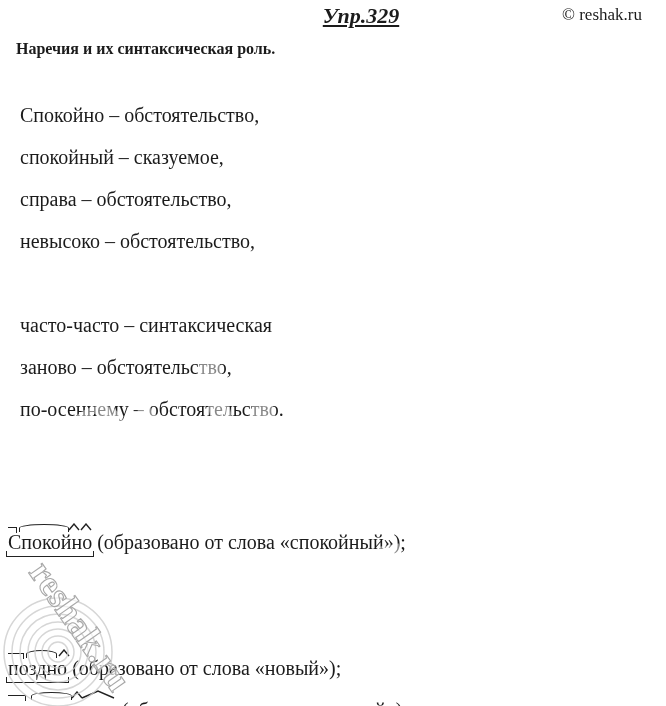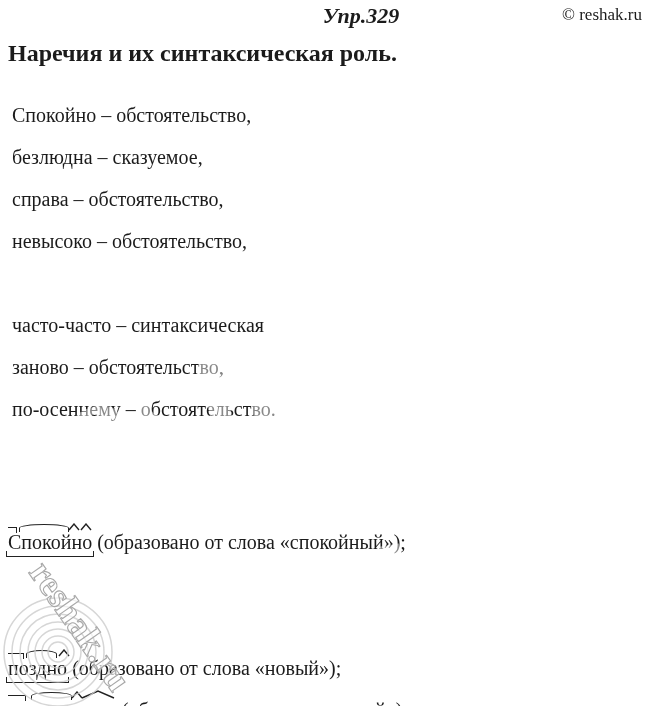--- a/index.html
+++ b/index.html
@@ -10,7 +10,7 @@
   }
   .hdr-title{
     position:absolute; top:3px; left:56px; right:0; text-align:center;
-    font-size:22px; font-weight:bold; font-style:italic; z-index:2;
+    font-size:22px; font-weight:bold; font-style:italic; z-index:2;text-decoration:underline;
   }
   .copyright{
     position:absolute; top:5px; right:24px; font-size:17px; z-index:2;

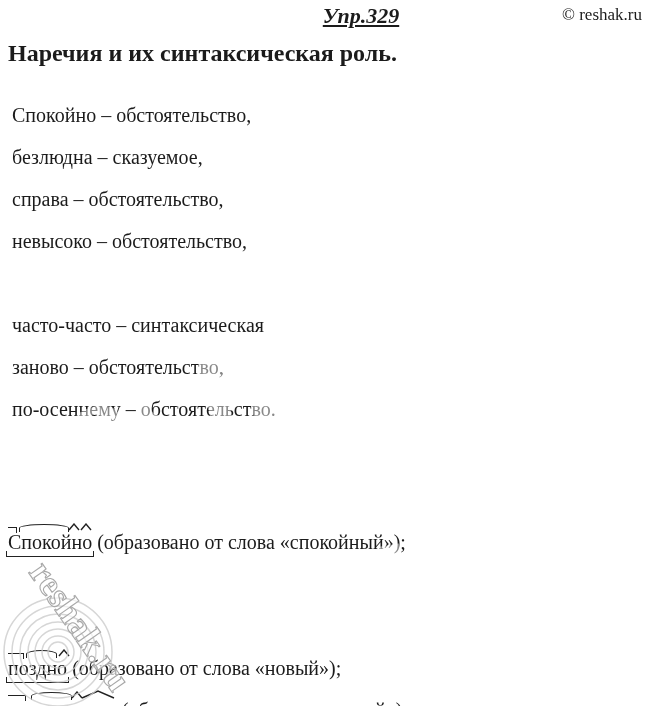--- a/index.html
+++ b/index.html
@@ -16,7 +16,7 @@
     position:absolute; top:5px; right:24px; font-size:17px; z-index:2;
   }
   .sec-title{
-    position:absolute; left:8px; font-size:24px; font-weight:bold; z-index:2;
+    position:absolute; left:16px; font-size:16px; font-weight:bold; z-index:2;
   }
   .line{
     position:absolute; left:12px; font-size:20px; z-index:2; white-space:pre-wrap;

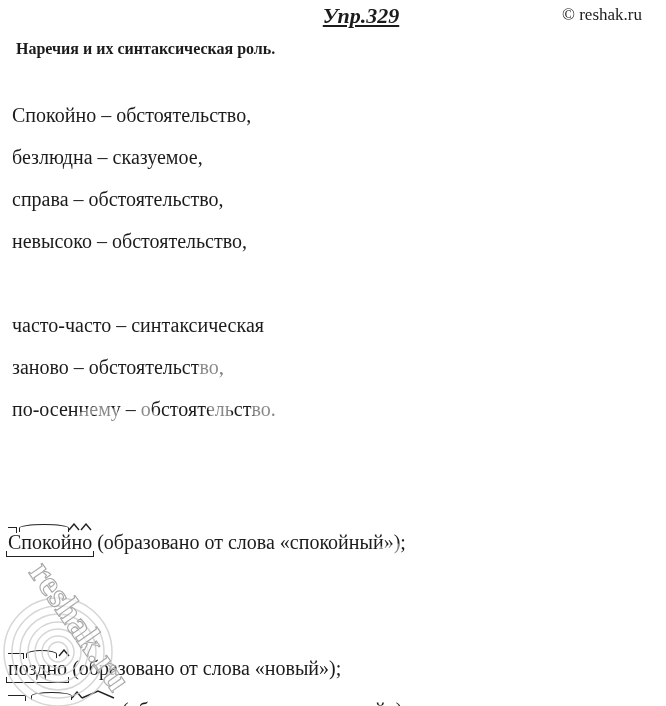--- a/index.html
+++ b/index.html
@@ -19,7 +19,7 @@
     position:absolute; left:16px; font-size:16px; font-weight:bold; z-index:2;
   }
   .line{
-    position:absolute; left:12px; font-size:20px; z-index:2; white-space:pre-wrap;
+    position:absolute; left:20px; font-size:20px; z-index:2; white-space:pre-wrap;
   }
   .aline{
     position:absolute; left:8px; font-size:20px; z-index:2; white-space:pre-wrap;margin-top:17px;

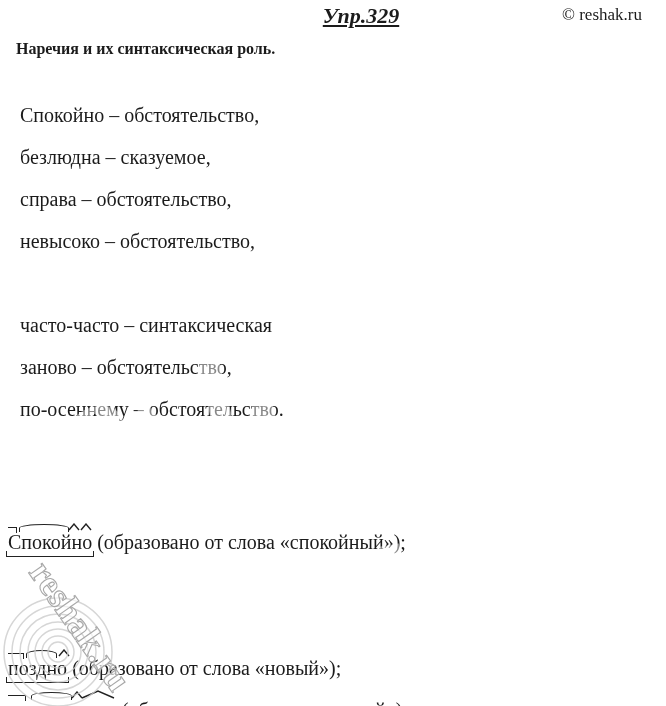--- a/index.html
+++ b/index.html
@@ -53,7 +53,7 @@
   <div class="sec-title" style="top:40px">Наречия и их синтаксическая роль.</div>
 
   <p class="line" style="top:84px">Спокойно – обстоятельство,</p>
-  <p class="line" style="top:126px">безлюдна – сказуемое,</p>
+  <p class="line" style="top:126px">спокойный – сказуемое,</p>
   <p class="line" style="top:168px">справа – обстоятельство,</p>
   <p class="line" style="top:210px">невысоко – обстоятельство,</p>
   <p class="line" style="top:294px">часто-часто – синтаксическая</p>

